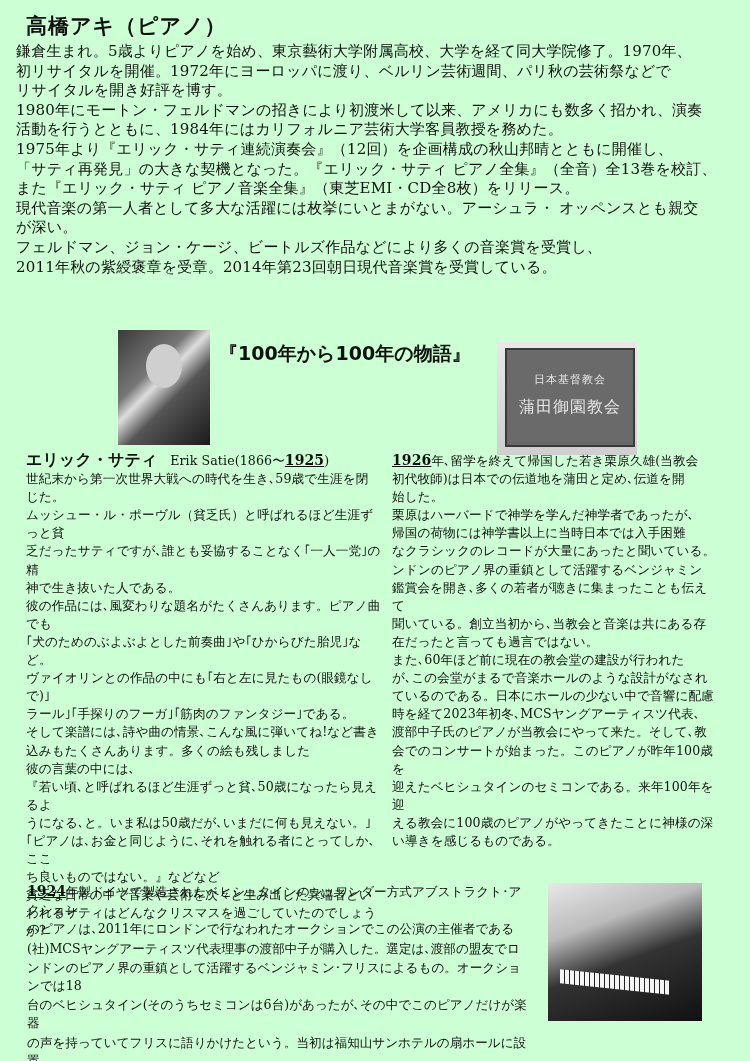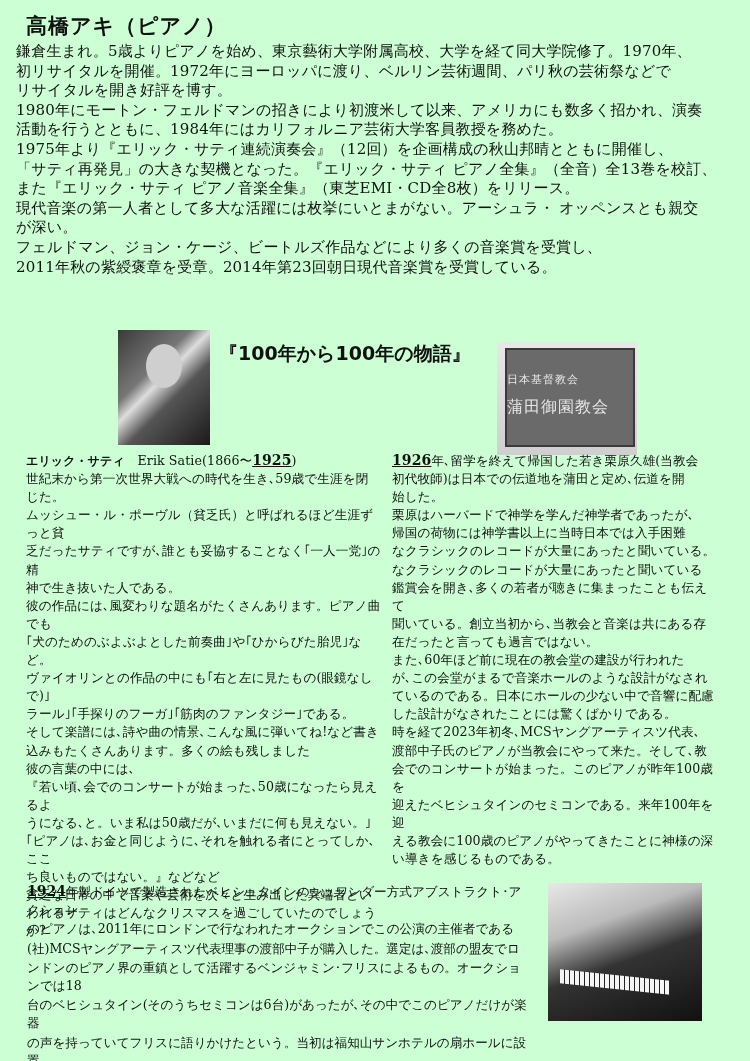--- a/index.html
+++ b/index.html
@@ -27,7 +27,7 @@
   .sign-photo { left:497px; top:342px; width:140px; height:113px;
     background:linear-gradient(180deg,#e8e8e8 0%,#cfcfcf 100%); }
   .sign-board { position:absolute; left:8px; top:6px; right:2px; bottom:8px;
-    background:#6a6a6a; border:2px solid #3a3a3a; color:#e6e6e6; 
+    background:#6a6a6a; border:2px solid #3a3a3a; color:#e6e6e6; text-align:center;
     font-family:"DejaVu Serif",serif; }
   .sign-small { margin-top:22px; font-size:11px; letter-spacing:1px; }
   .sign-big { margin-top:10px; font-size:16px; letter-spacing:1px; }

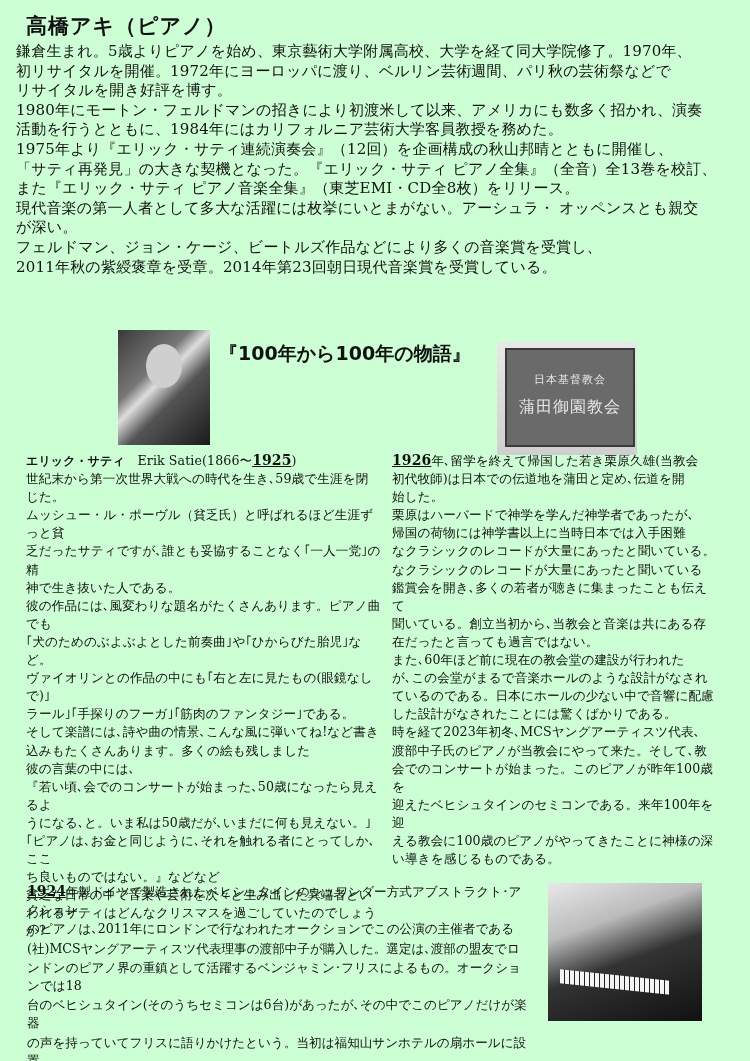--- a/index.html
+++ b/index.html
@@ -51,7 +51,7 @@
   .bottom-text { left:26px; top:881px; width:508px; font-size:12.6px; line-height:18.2px; }
   .bottom-text p { margin:1px; }
   .year { font-weight:bold; text-decoration:underline; font-size:14px; }
-  .satie-name { font-weight:bold; font-family:"DejaVu Sans",sans-serif; font-size:12px; }
+  .satie-name { font-weight:bold; font-family:"DejaVu Sans",sans-serif; font-size:16px; }
 </style>
 </head>
 <body>

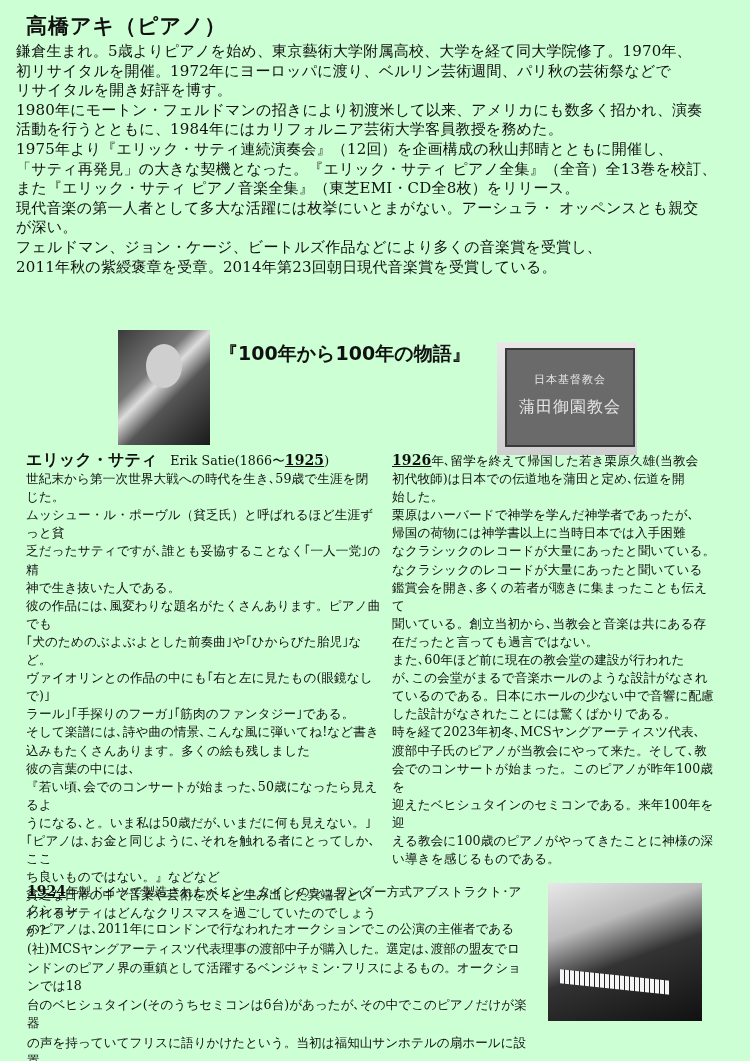--- a/index.html
+++ b/index.html
@@ -117,7 +117,7 @@
   <p>栗原はハーバードで神学を学んだ神学者であったが､</p>
   <p>帰国の荷物には神学書以上に当時日本では入手困難</p>
   <p>なクラシックのレコードが大量にあったと聞いている。</p>
-  <p>なクラシックのレコードが大量にあったと聞いている</p>
+  <p>ンドンのピアノ界の重鎮として活躍するベンジャミン</p>
   <p>鑑賞会を開き､多くの若者が聴きに集まったことも伝えて</p>
   <p>聞いている。創立当初から､当教会と音楽は共にある存</p>
   <p>在だったと言っても過言ではない。</p>

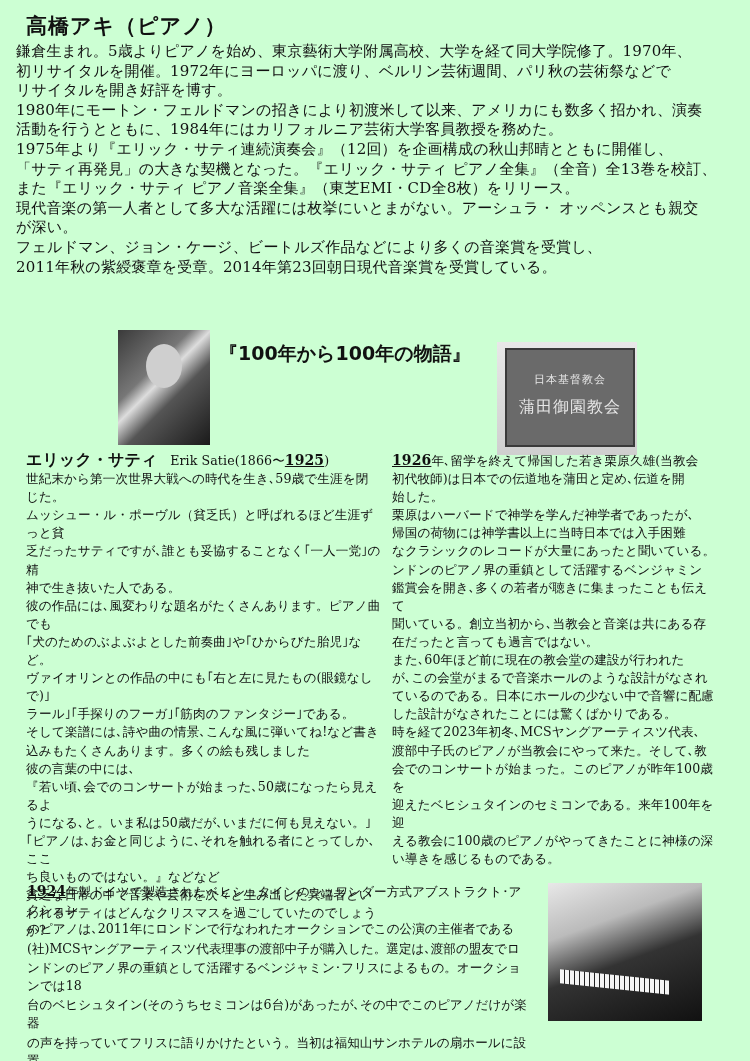--- a/index.html
+++ b/index.html
@@ -124,7 +124,6 @@
   <p>また､60年ほど前に現在の教会堂の建設が行われた</p>
   <p>が､この会堂がまるで音楽ホールのような設計がなされ</p>
   <p>ているのである。日本にホールの少ない中で音響に配慮</p>
-  <p>した設計がなされたことには驚くばかりである。</p>
   <p>時を経て2023年初冬､MCSヤングアーティスツ代表､</p>
   <p>渡部中子氏のピアノが当教会にやって来た。そして､教</p>
   <p>会でのコンサートが始まった。このピアノが昨年100歳を</p>

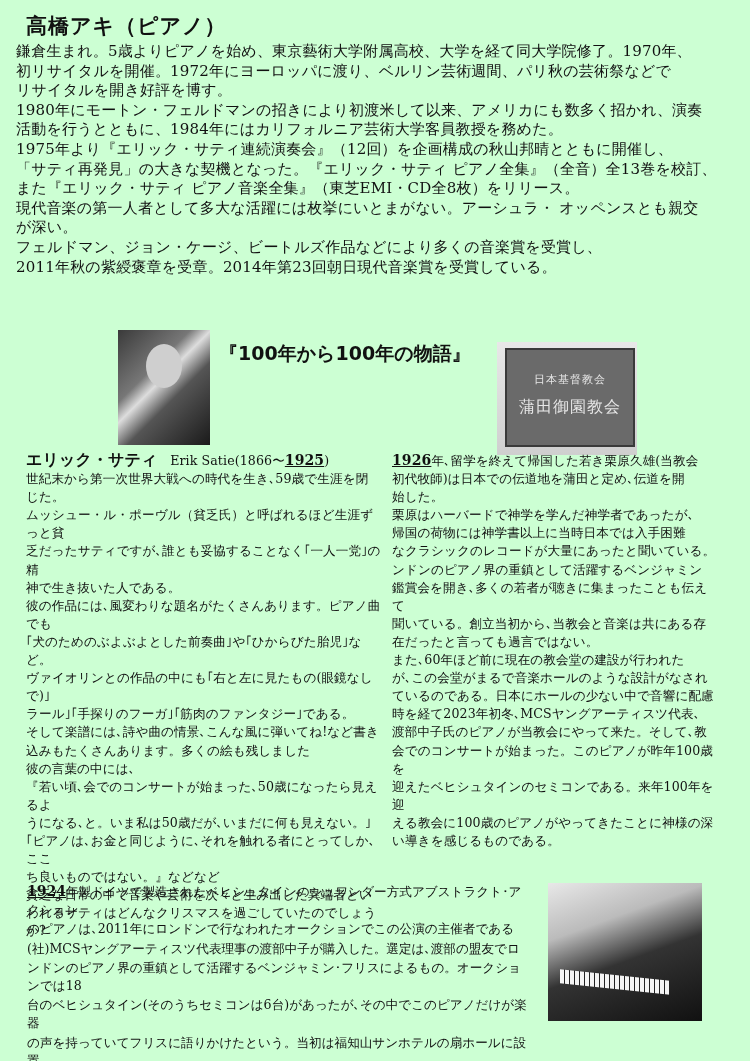--- a/index.html
+++ b/index.html
@@ -102,7 +102,7 @@
   <p>そして楽譜には､詩や曲の情景､こんな風に弾いてね!など書き</p>
   <p>込みもたくさんあります。多くの絵も残しました</p>
   <p>彼の言葉の中には､</p>
-  <p>『若い頃､会でのコンサートが始まった､50歳になったら見えるよ</p>
+  <p>『若い頃､と呼ばれるほど生涯ずっと貧､50歳になったら見えるよ</p>
   <p>うになる､と。いま私は50歳だが､いまだに何も見えない。｣</p>
   <p>｢ピアノは､お金と同じように､それを触れる者にとってしか､ここ</p>
   <p>ち良いものではない。』などなど</p>

